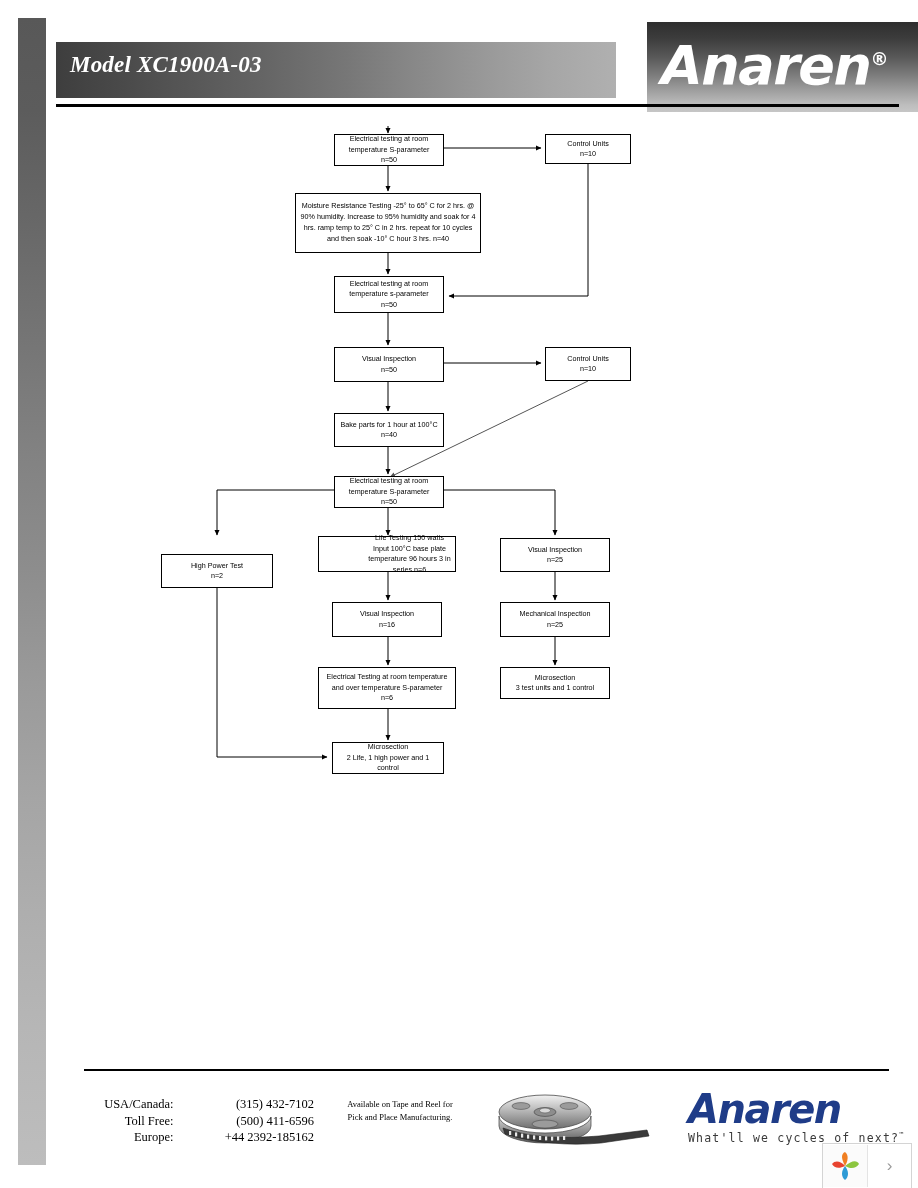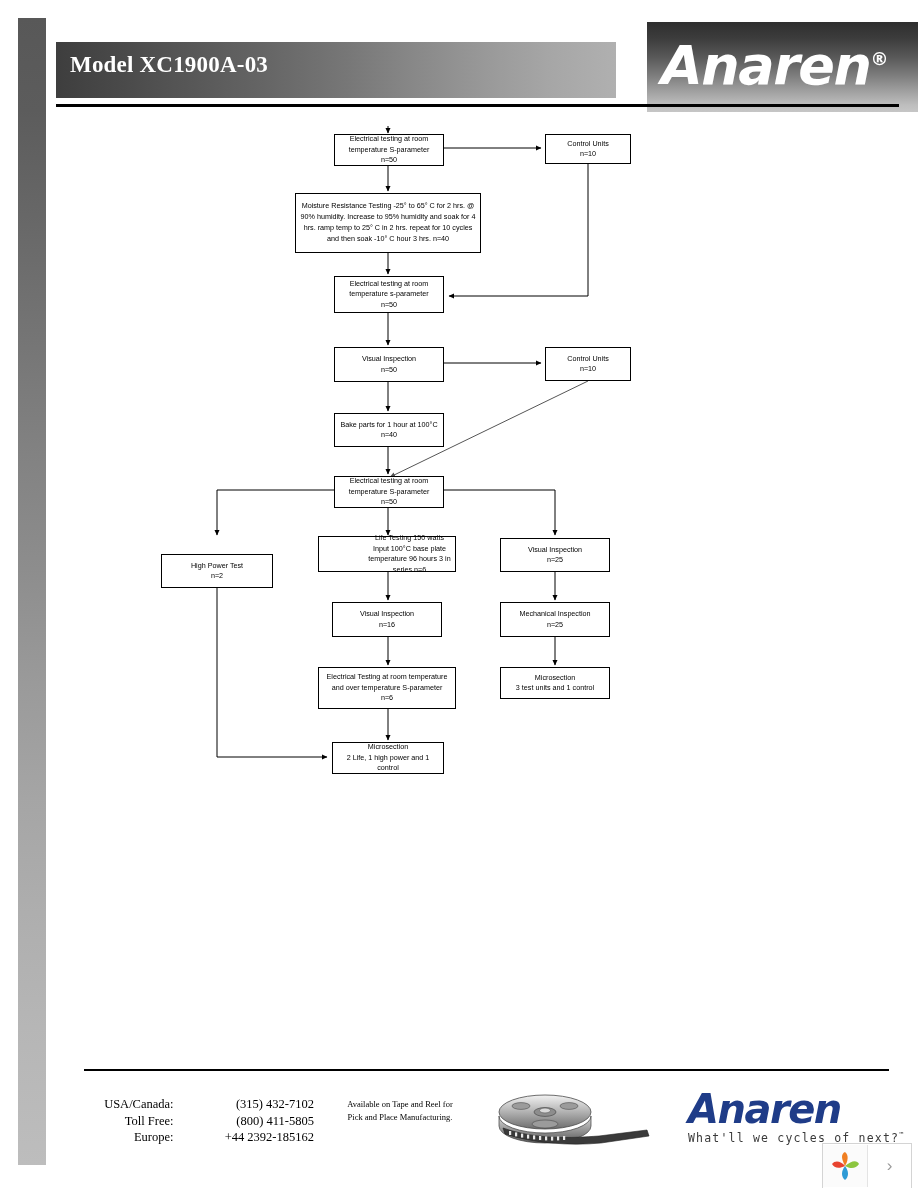--- a/index.html
+++ b/index.html
@@ -65,6 +65,7 @@
     font-size: 23px;
     letter-spacing: 0.2px;
     white-space: nowrap;
+    font-style: italic;
   }
   #header-logo-block {
     position: absolute;

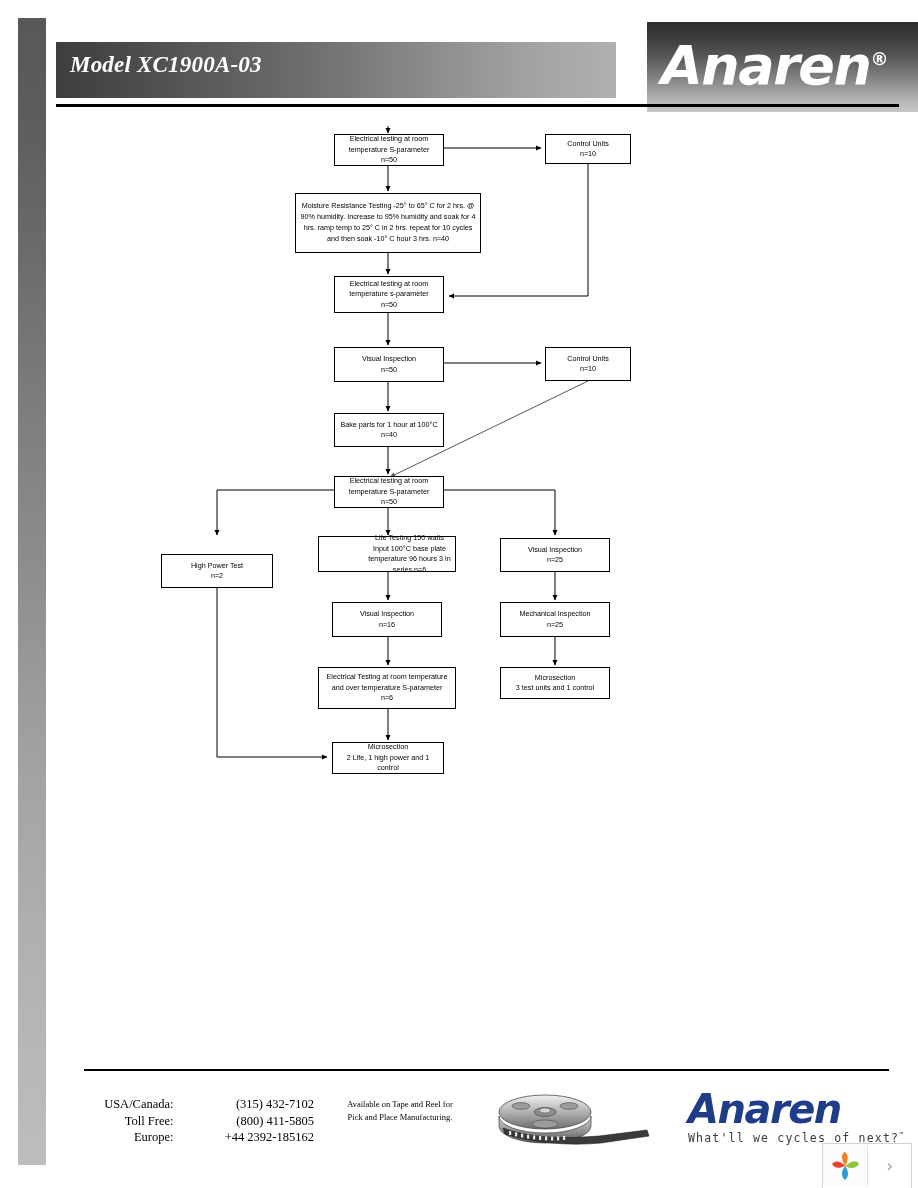--- a/index.html
+++ b/index.html
@@ -390,7 +390,7 @@
   </div>
   <div class="contact-row">
     <div class="contact-label">Toll Free:</div>
-    <div class="contact-value">(800) 411-5805</div>
+    <div class="contact-value">(500) 411-6596</div>
   </div>
   <div class="contact-row">
     <div class="contact-label">Europe:</div>

